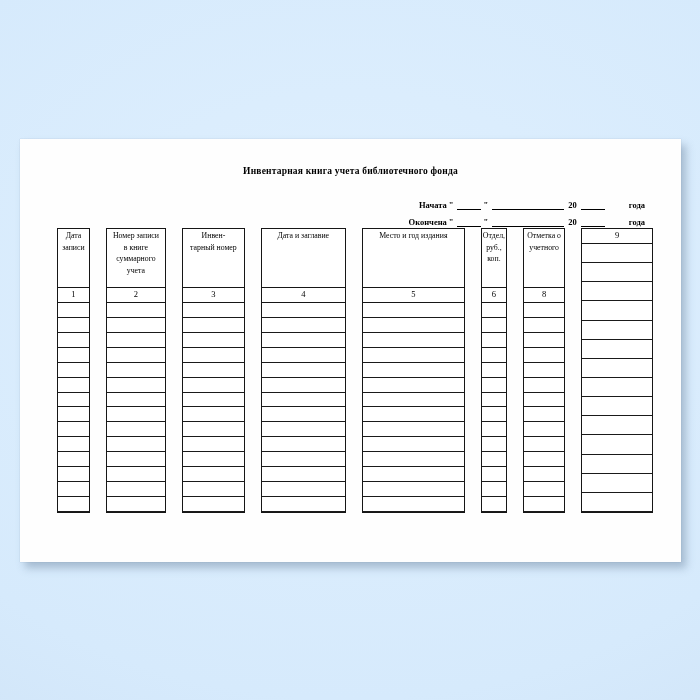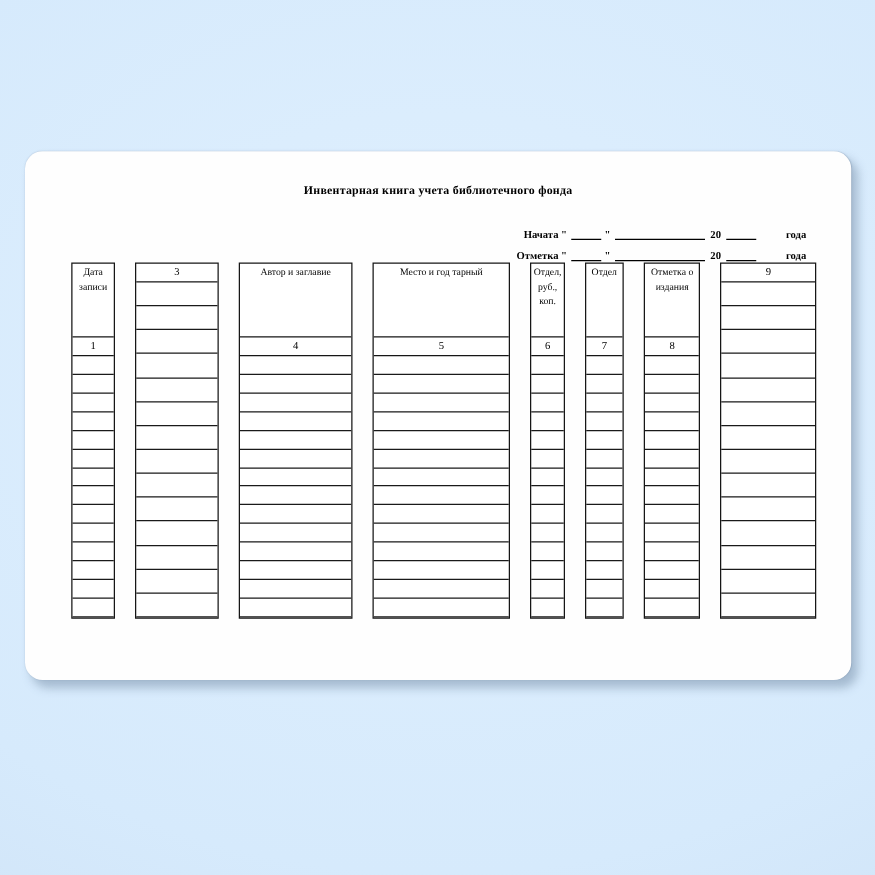--- a/index.html
+++ b/index.html
@@ -13,10 +13,9 @@
                 #e0f0fe 0%, #d6eafc 55%, #c9ddf2 100%);
   }
   .page {
-    position:absolute; left:20px; top:121px; width:661px; height:423px;
+    position:absolute; left:20px; top:139px; width:661px; height:423px;
     background:#fefefe;
     box-shadow: 5px 6px 8px rgba(105,128,155,0.45), 0 0 1px rgba(140,160,185,0.55);
-    border-radius: 14px;
   }
   .title {
     position:absolute; top:27px; left:0; right:0;

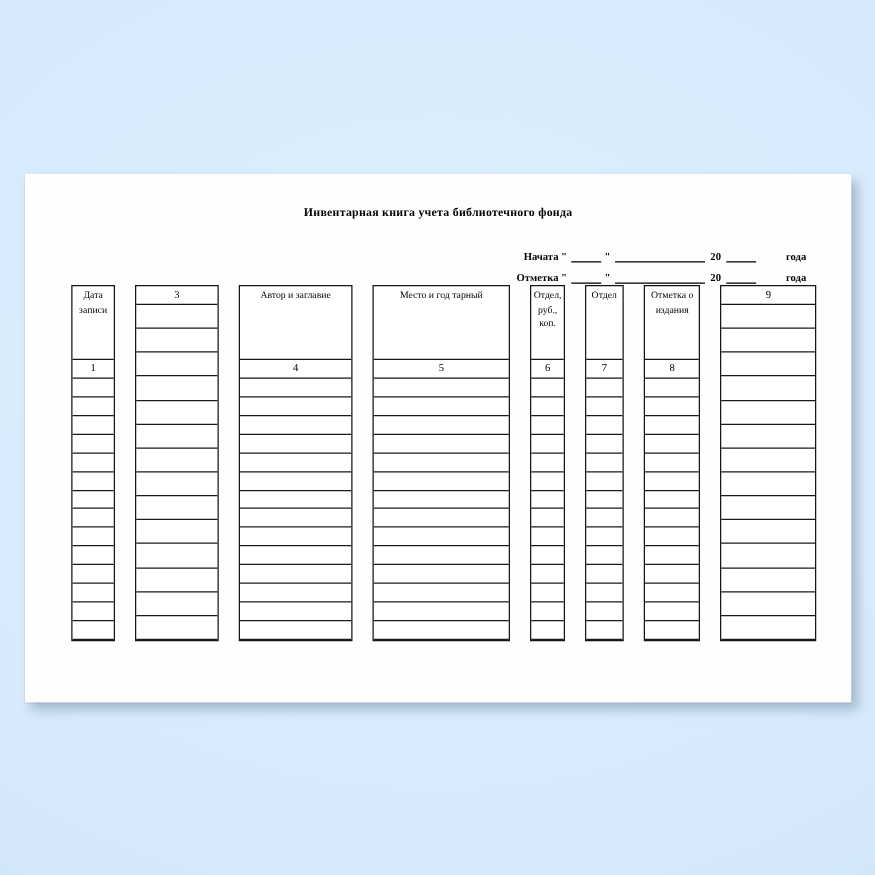--- a/index.html
+++ b/index.html
@@ -80,7 +80,7 @@
         <span class="suffix">года</span>
       </div>
       <div class="date-line">
-        <span class="dl-label">Отметка</span>
+        <span class="dl-label">Окончена</span>
         <span class="q-open">"</span>
         <span class="blank b-day"></span>
         <span class="q-close">"</span>

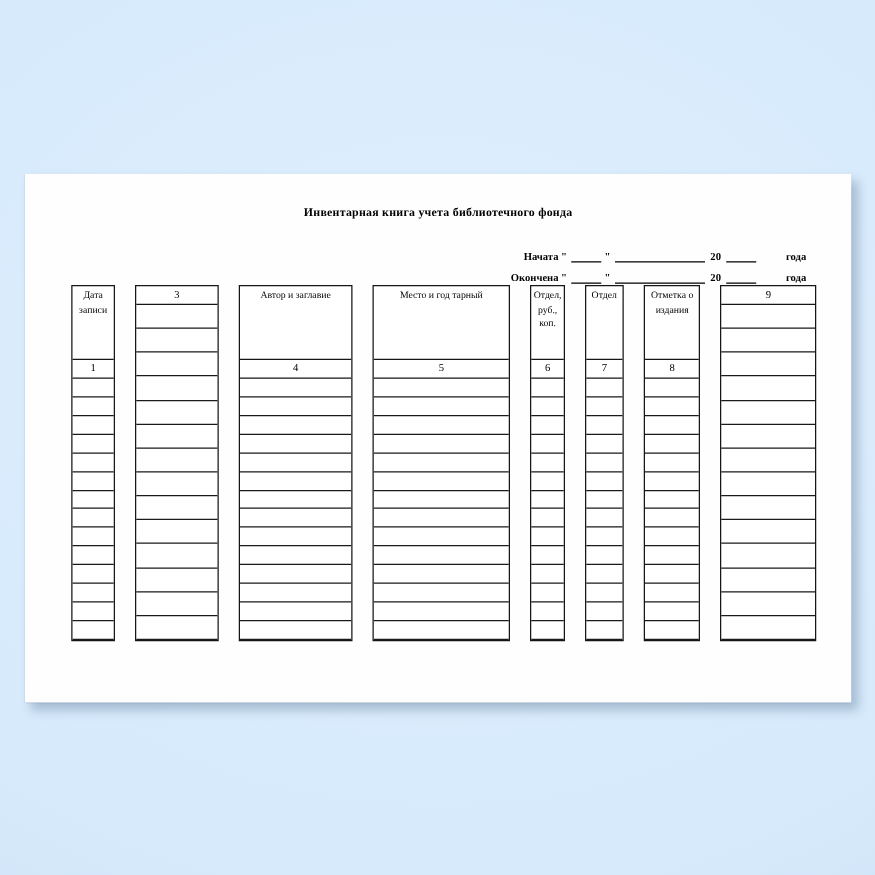--- a/index.html
+++ b/index.html
@@ -113,6 +113,29 @@
             <div class="rowline"></div>
           </div>
       </div>
+      <div class="col c2">
+        <div class="hdr">Номер записи
+в книге
+суммарного
+учета</div>
+        <div class="num">2</div>
+        <div class="rows">
+            <div class="rowline"></div>
+            <div class="rowline"></div>
+            <div class="rowline"></div>
+            <div class="rowline"></div>
+            <div class="rowline"></div>
+            <div class="rowline"></div>
+            <div class="rowline"></div>
+            <div class="rowline"></div>
+            <div class="rowline"></div>
+            <div class="rowline"></div>
+            <div class="rowline"></div>
+            <div class="rowline"></div>
+            <div class="rowline"></div>
+            <div class="rowline"></div>
+          </div>
+      </div>
       <div class="col c3">
         <div class="num">3</div>
         <div class="rows">

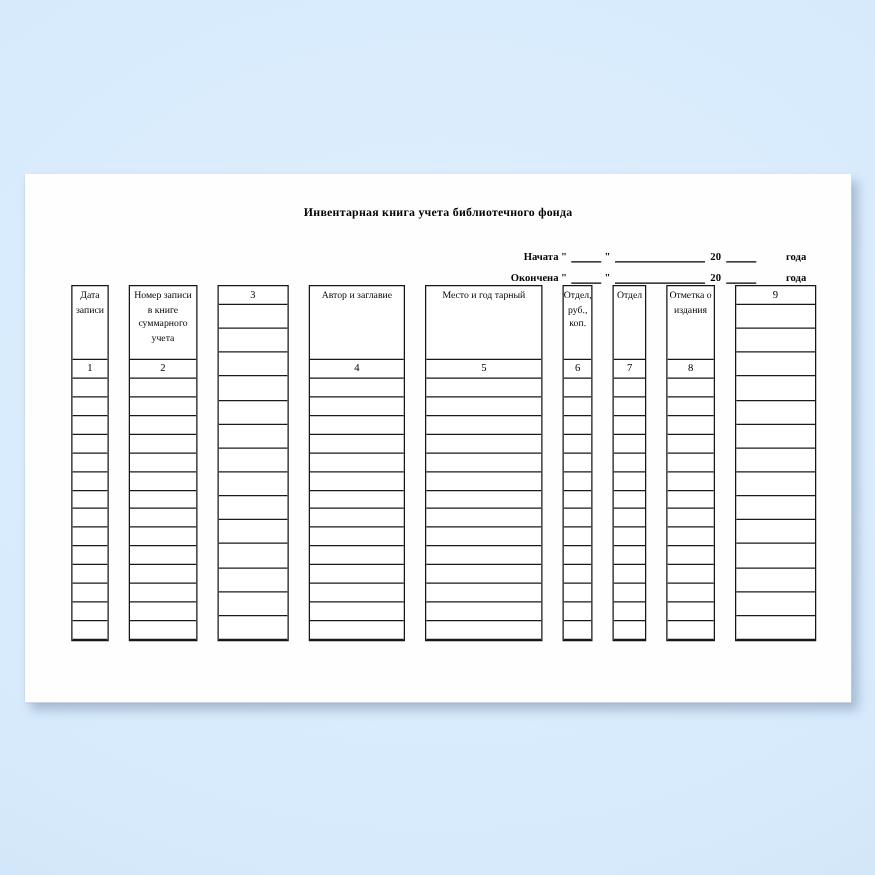--- a/index.html
+++ b/index.html
@@ -137,6 +137,8 @@
           </div>
       </div>
       <div class="col c3">
+        <div class="hdr">Инвен-
+тарный номер</div>
         <div class="num">3</div>
         <div class="rows">
             <div class="rowline"></div>

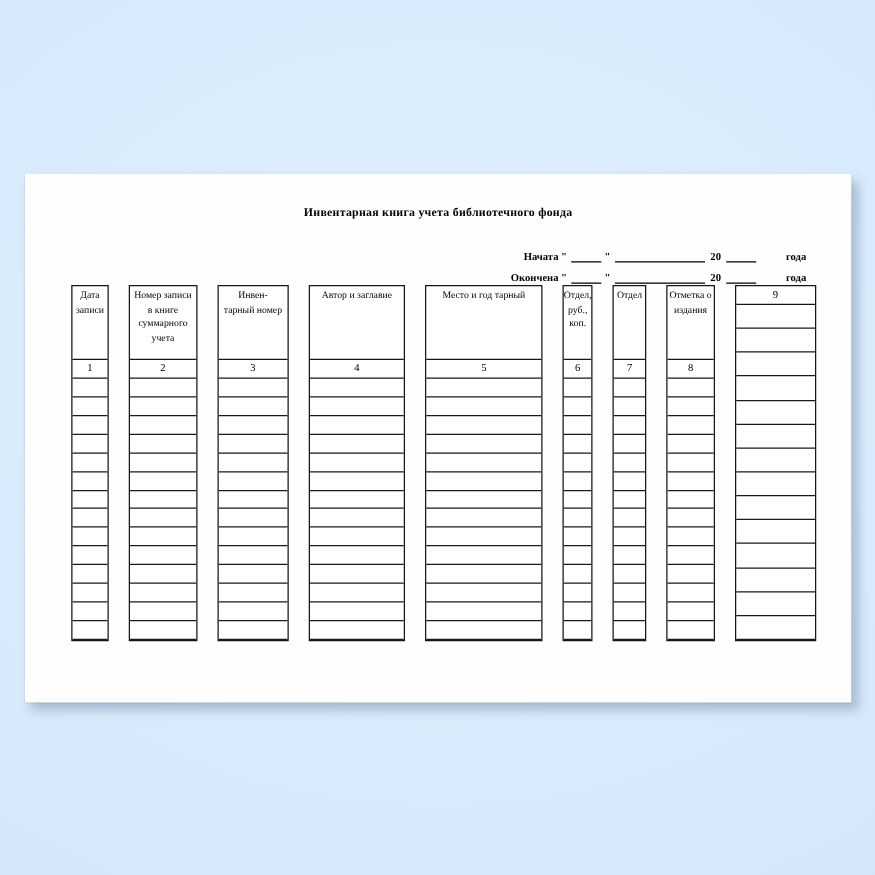--- a/index.html
+++ b/index.html
@@ -158,7 +158,7 @@
           </div>
       </div>
       <div class="col c4">
-        <div class="hdr">Автор и заглавие</div>
+        <div class="hdr">Дата и заглавие</div>
         <div class="num">4</div>
         <div class="rows">
             <div class="rowline"></div>

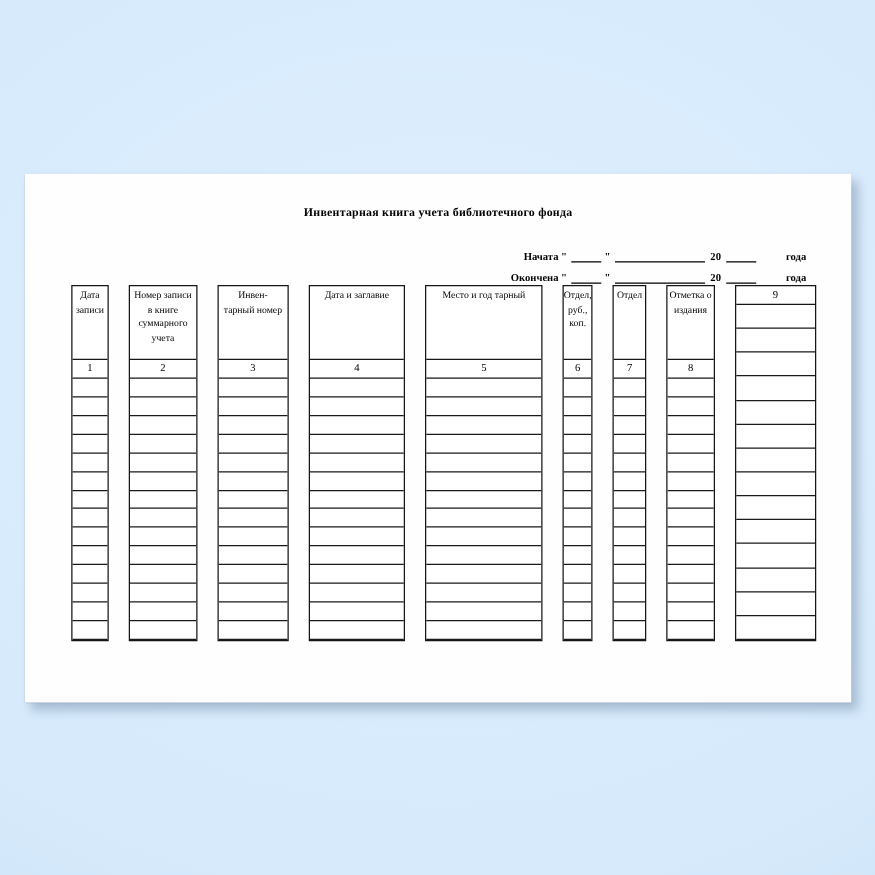--- a/index.html
+++ b/index.html
@@ -178,7 +178,7 @@
           </div>
       </div>
       <div class="col c5">
-        <div class="hdr">Место и год тарный</div>
+        <div class="hdr">Место и год издания</div>
         <div class="num">5</div>
         <div class="rows">
             <div class="rowline"></div>

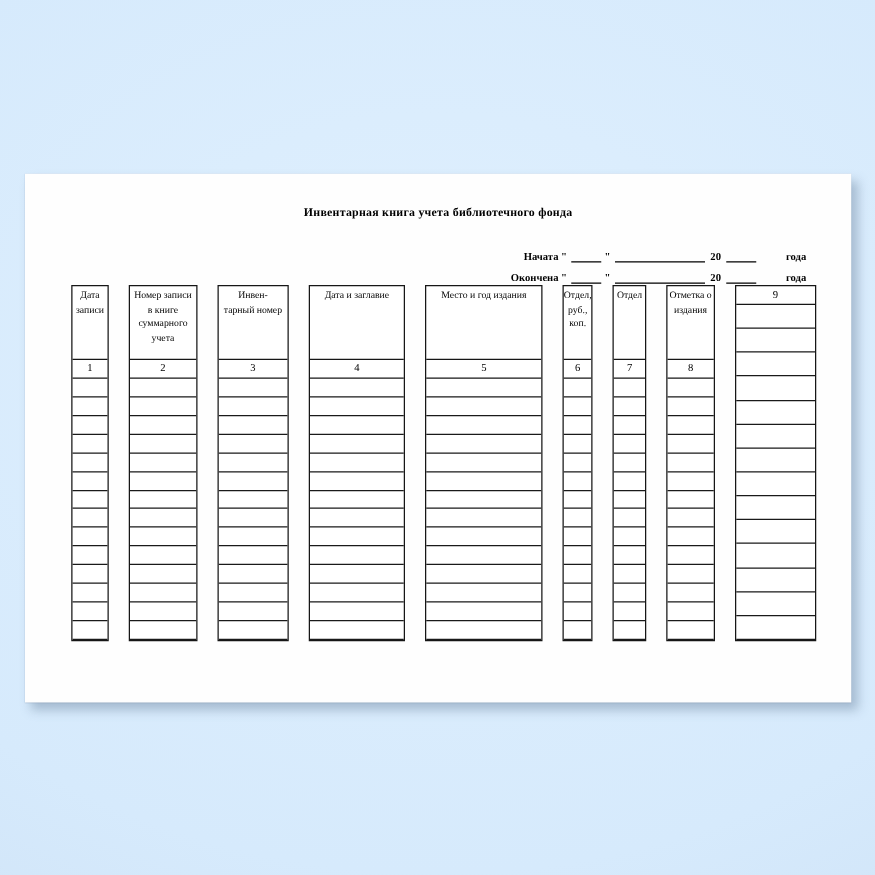--- a/index.html
+++ b/index.html
@@ -219,26 +219,6 @@
             <div class="rowline"></div>
           </div>
       </div>
-      <div class="col c7">
-        <div class="hdr">Отдел</div>
-        <div class="num">7</div>
-        <div class="rows">
-            <div class="rowline"></div>
-            <div class="rowline"></div>
-            <div class="rowline"></div>
-            <div class="rowline"></div>
-            <div class="rowline"></div>
-            <div class="rowline"></div>
-            <div class="rowline"></div>
-            <div class="rowline"></div>
-            <div class="rowline"></div>
-            <div class="rowline"></div>
-            <div class="rowline"></div>
-            <div class="rowline"></div>
-            <div class="rowline"></div>
-            <div class="rowline"></div>
-          </div>
-      </div>
       <div class="col c8">
         <div class="hdr">Отметка о
 издания</div>

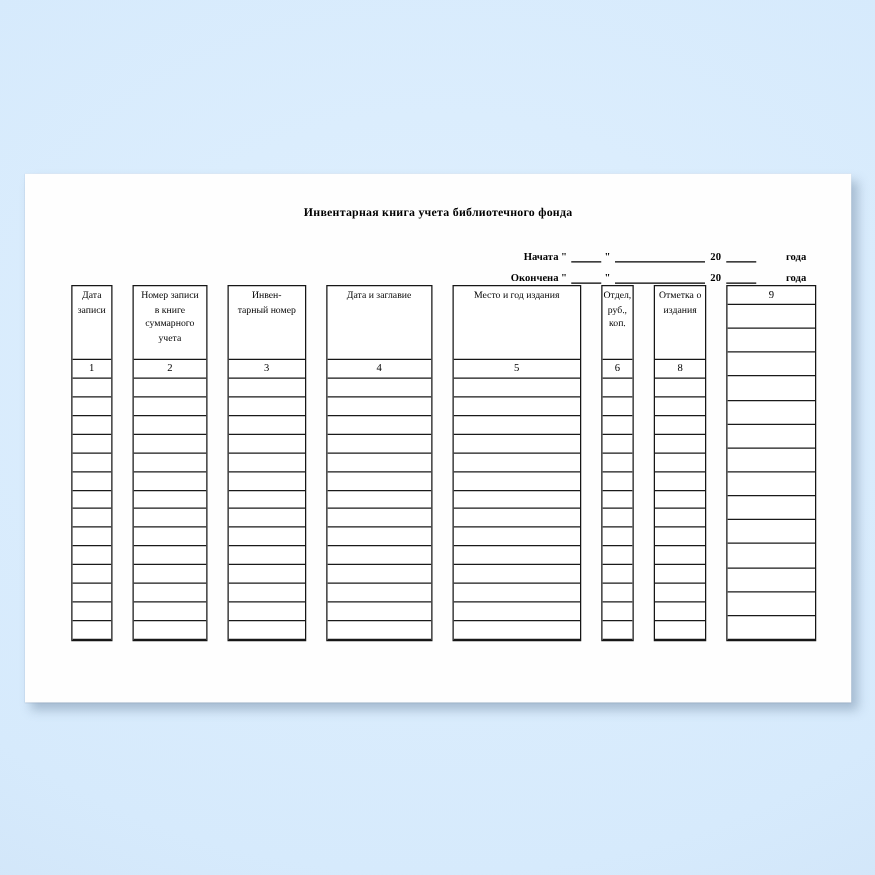--- a/index.html
+++ b/index.html
@@ -221,7 +221,7 @@
       </div>
       <div class="col c8">
         <div class="hdr">Отметка о
-издания</div>
+учетного</div>
         <div class="num">8</div>
         <div class="rows">
             <div class="rowline"></div>

